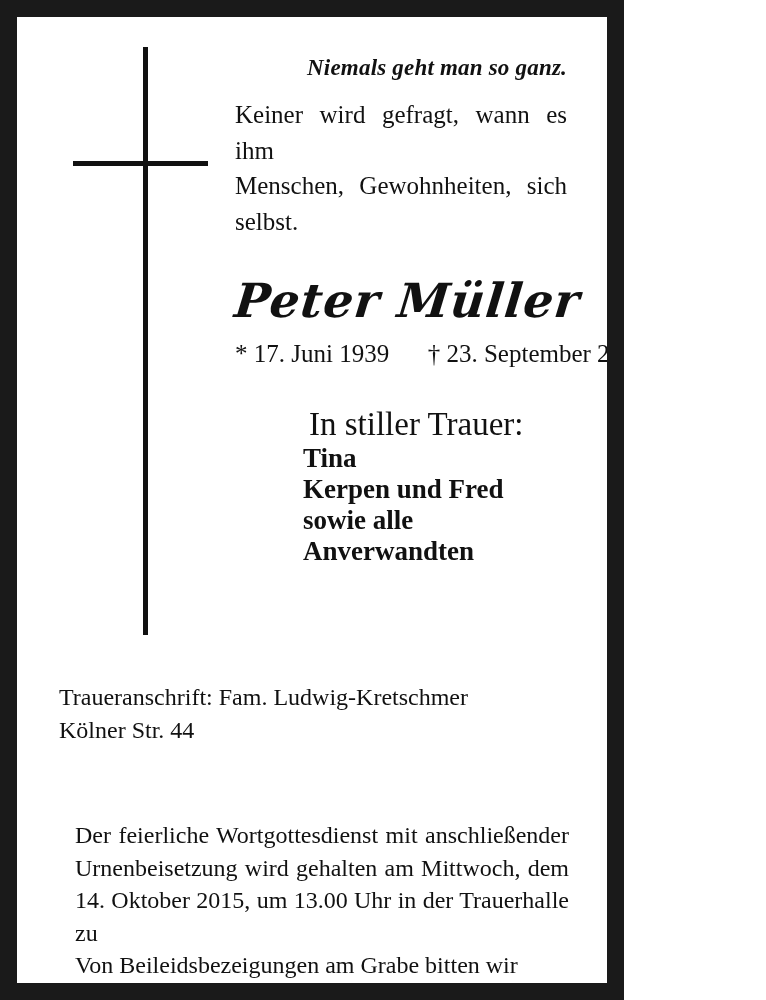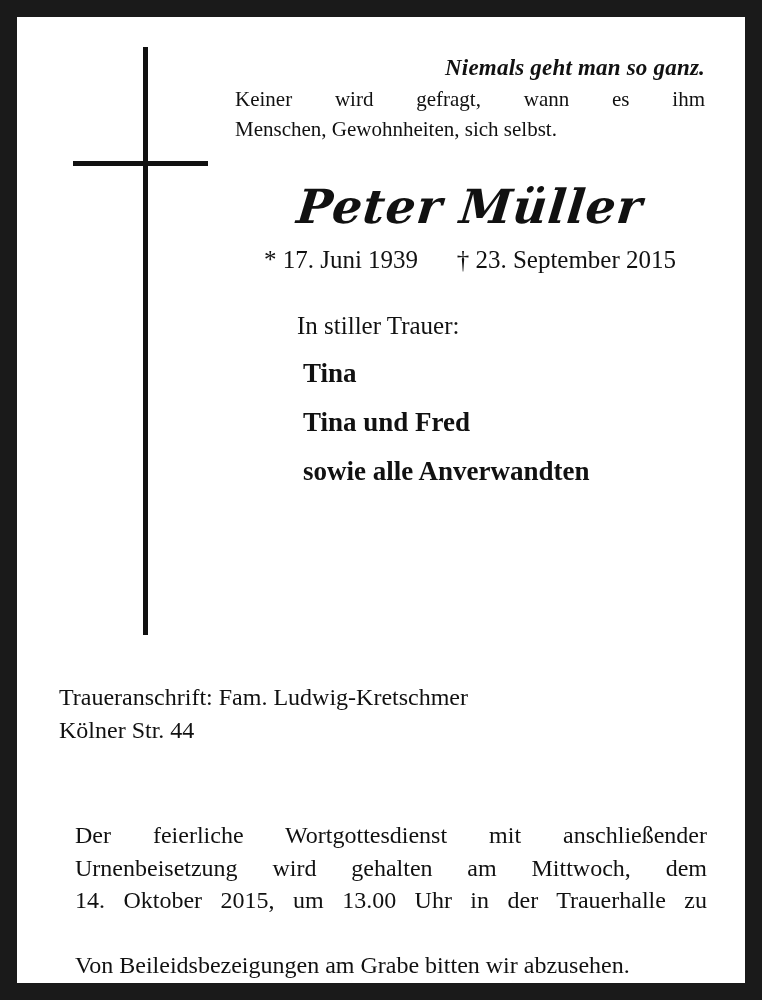--- a/index.html
+++ b/index.html
@@ -14,7 +14,7 @@
     color: #111111;
   }
   .obituary-page {
-    width: 762px;
+    width: 624px;
     height: 1000px;
     box-sizing: border-box;
     background: #1a1a1a;

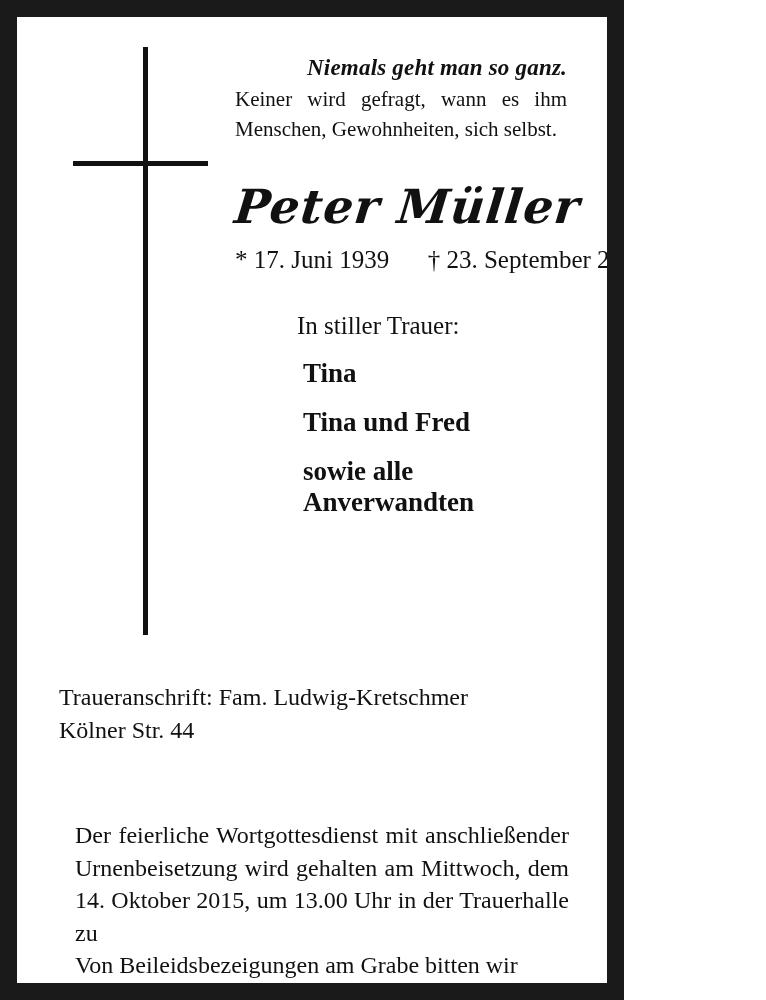--- a/index.html
+++ b/index.html
@@ -78,8 +78,8 @@
   }
 
   .verse {
-    margin-top: 4px;
-    font-size: 21px;
+    margin-top: 16px;
+    font-size: 25px;
     line-height: 1.42;
     text-align: justify;
     text-align-last: justify;

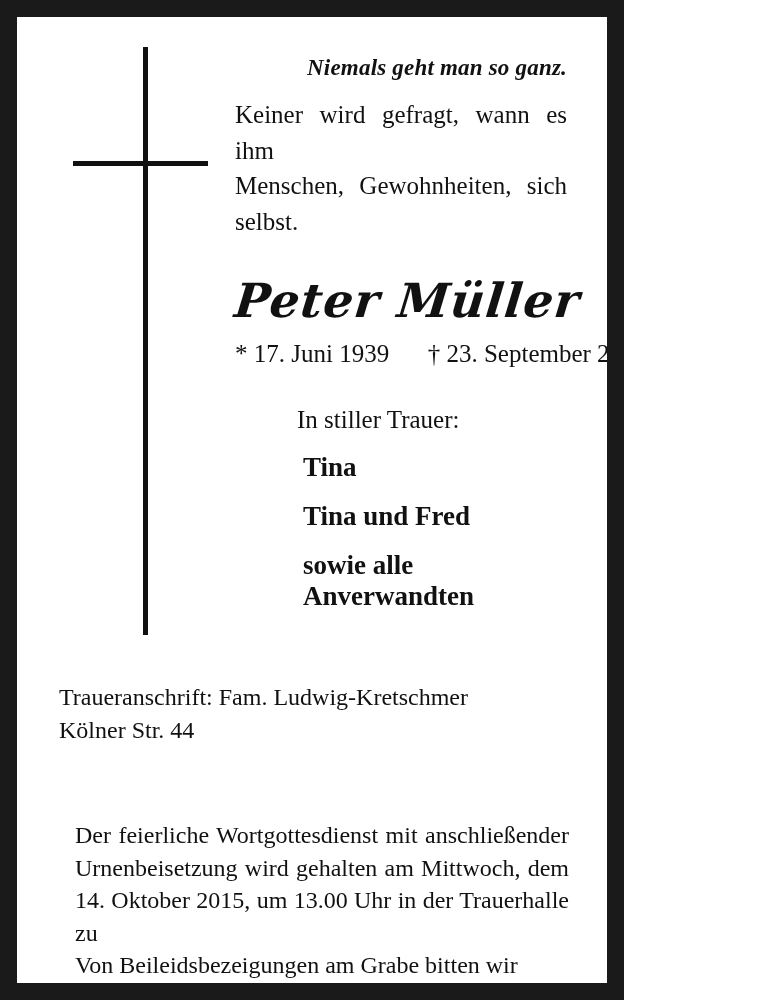--- a/index.html
+++ b/index.html
@@ -117,7 +117,8 @@
     padding-left: 62px;
   }
   .mourners-intro {
-    font-size: 25px;
+    font-size: 33px;
+    margin-left: 12px;
   }
   .mourner {
     font-weight: bold;

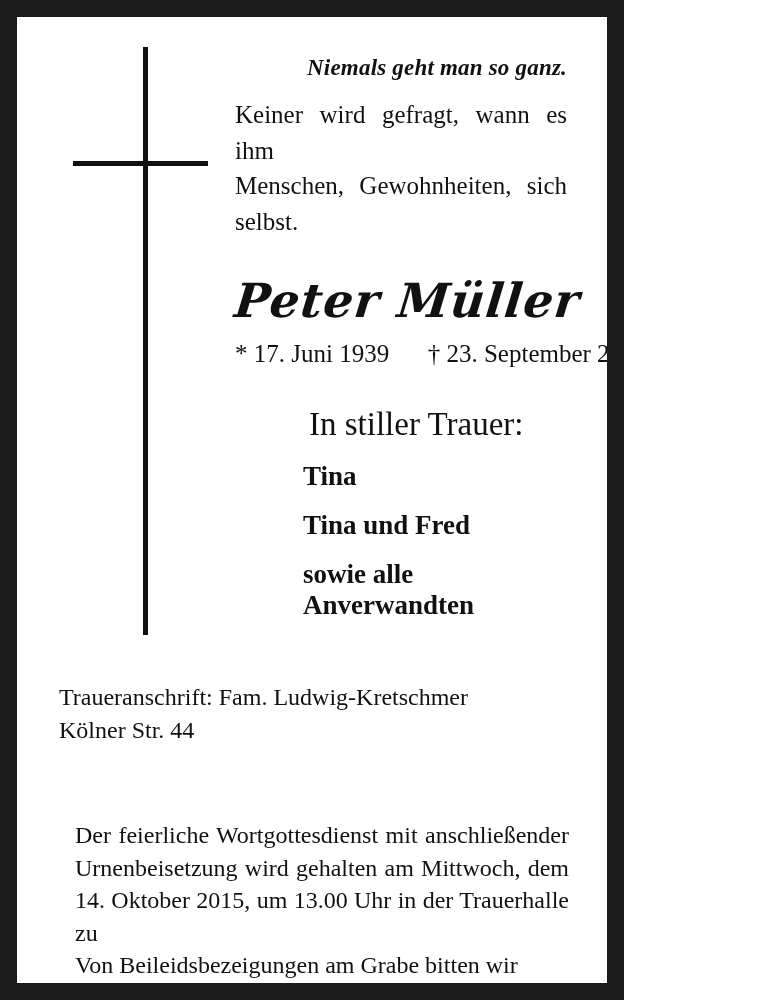--- a/index.html
+++ b/index.html
@@ -123,7 +123,7 @@
   .mourner {
     font-weight: bold;
     font-size: 27px;
-    margin-top: 18px;
+    margin-top: 0;
     padding-left: 6px;
   }
 

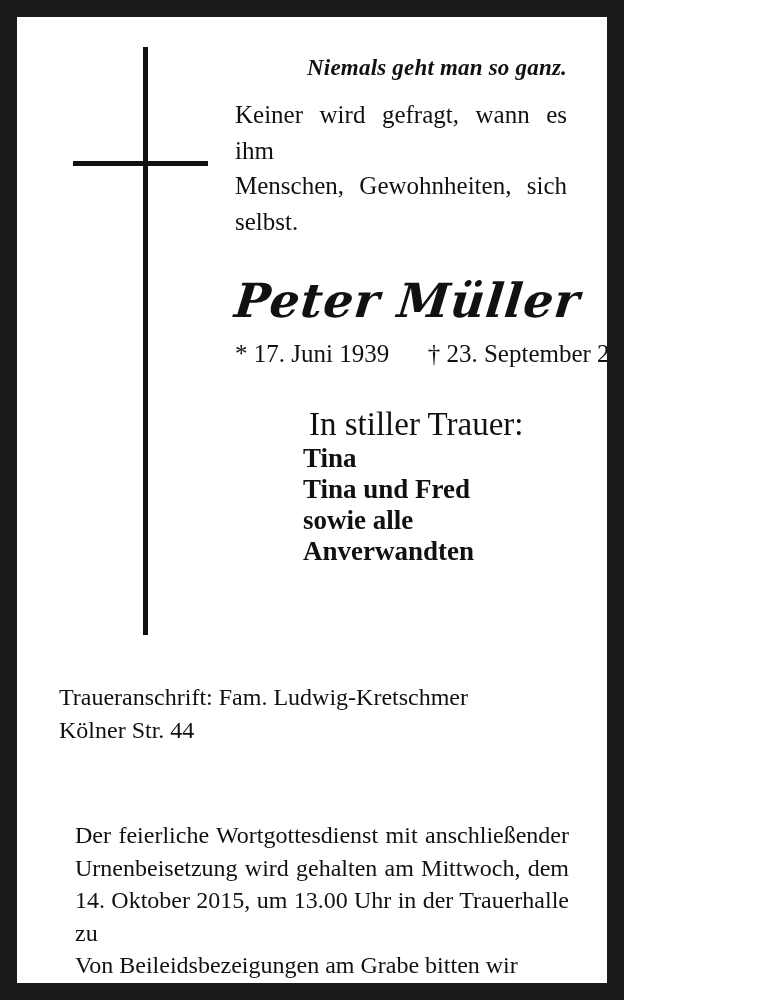--- a/index.html
+++ b/index.html
@@ -189,7 +189,7 @@
         <div class="mourners-block">
           <div class="mourners-intro">In stiller Trauer:</div>
           <div class="mourner">Tina</div>
-          <div class="mourner">Tina und Fred</div>
+          <div class="mourner">Kerpen und Fred</div>
           <div class="mourner">sowie alle Anverwandten</div>
         </div>
 

